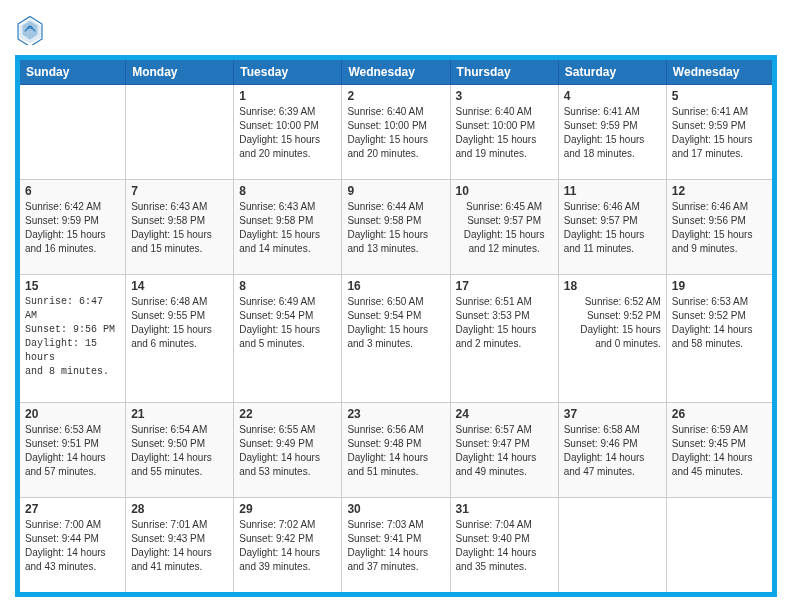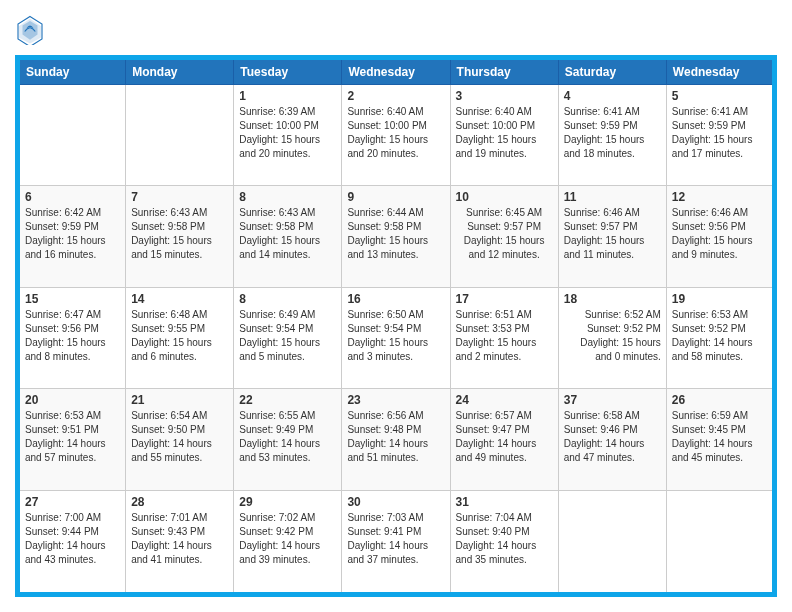--- a/index.html
+++ b/index.html
@@ -226,7 +226,7 @@
         <tr>
           <td>
             <span class="day-number">15</span>
-            <div class="day-info" style="white-space: pre-line;">Sunrise: 6:47 AM
+            <div class="day-info" style="white-space: pre-line; font-family: Liberation Mono, monospace;">Sunrise: 6:47 AM
 Sunset: 9:56 PM
 Daylight: 15 hours
 and 8 minutes.</div>

